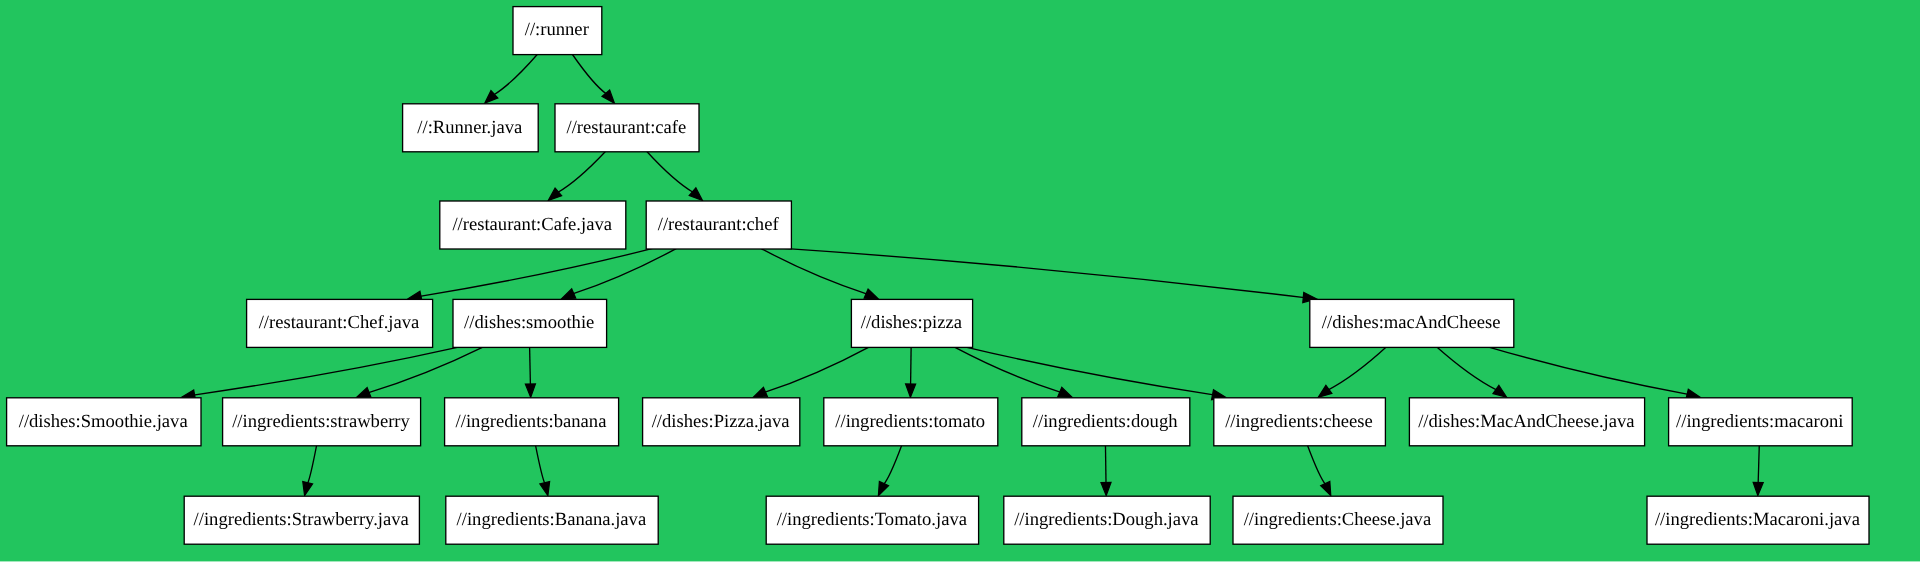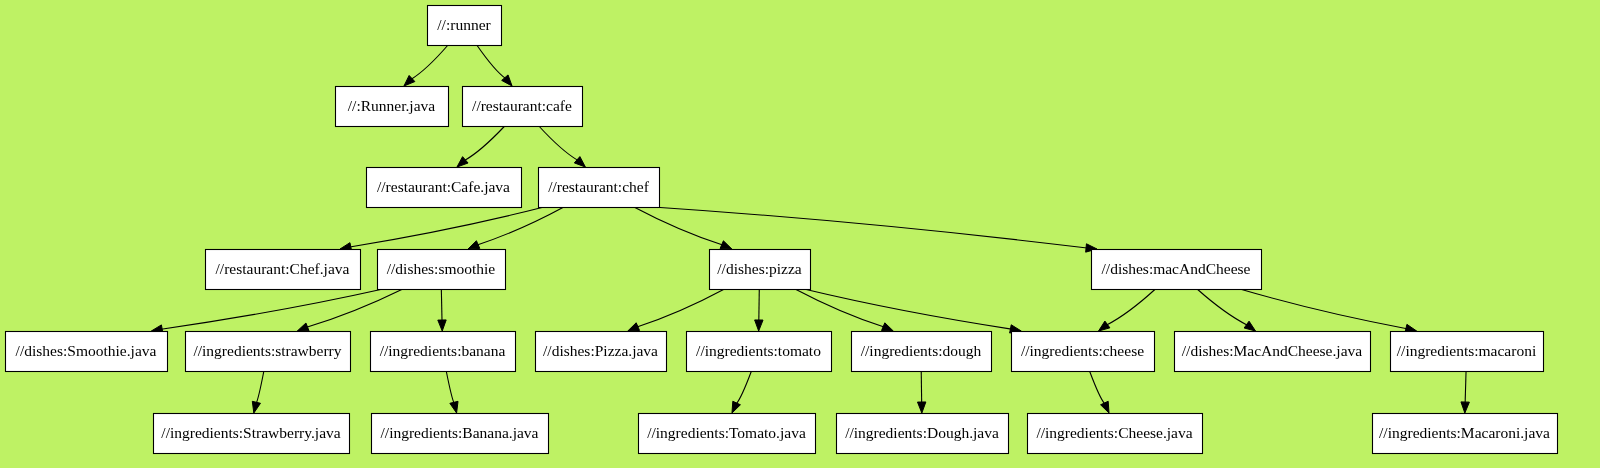--- a/index.html
+++ b/index.html
@@ -11,7 +11,7 @@
     position: relative;
     width: 1600px;
     height: 468px;
-    background: #bef264;
+    background: #22c55e;
     font-family: "Liberation Serif", "DejaVu Serif", serif;
   }
   svg#graph-canvas {

